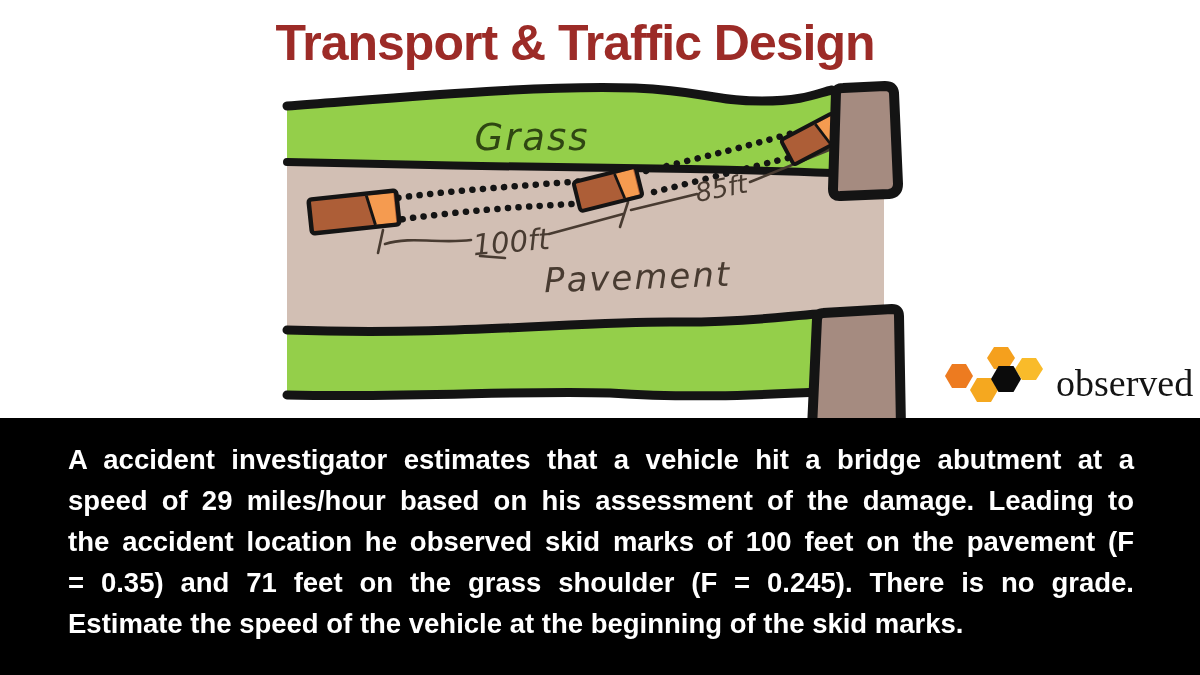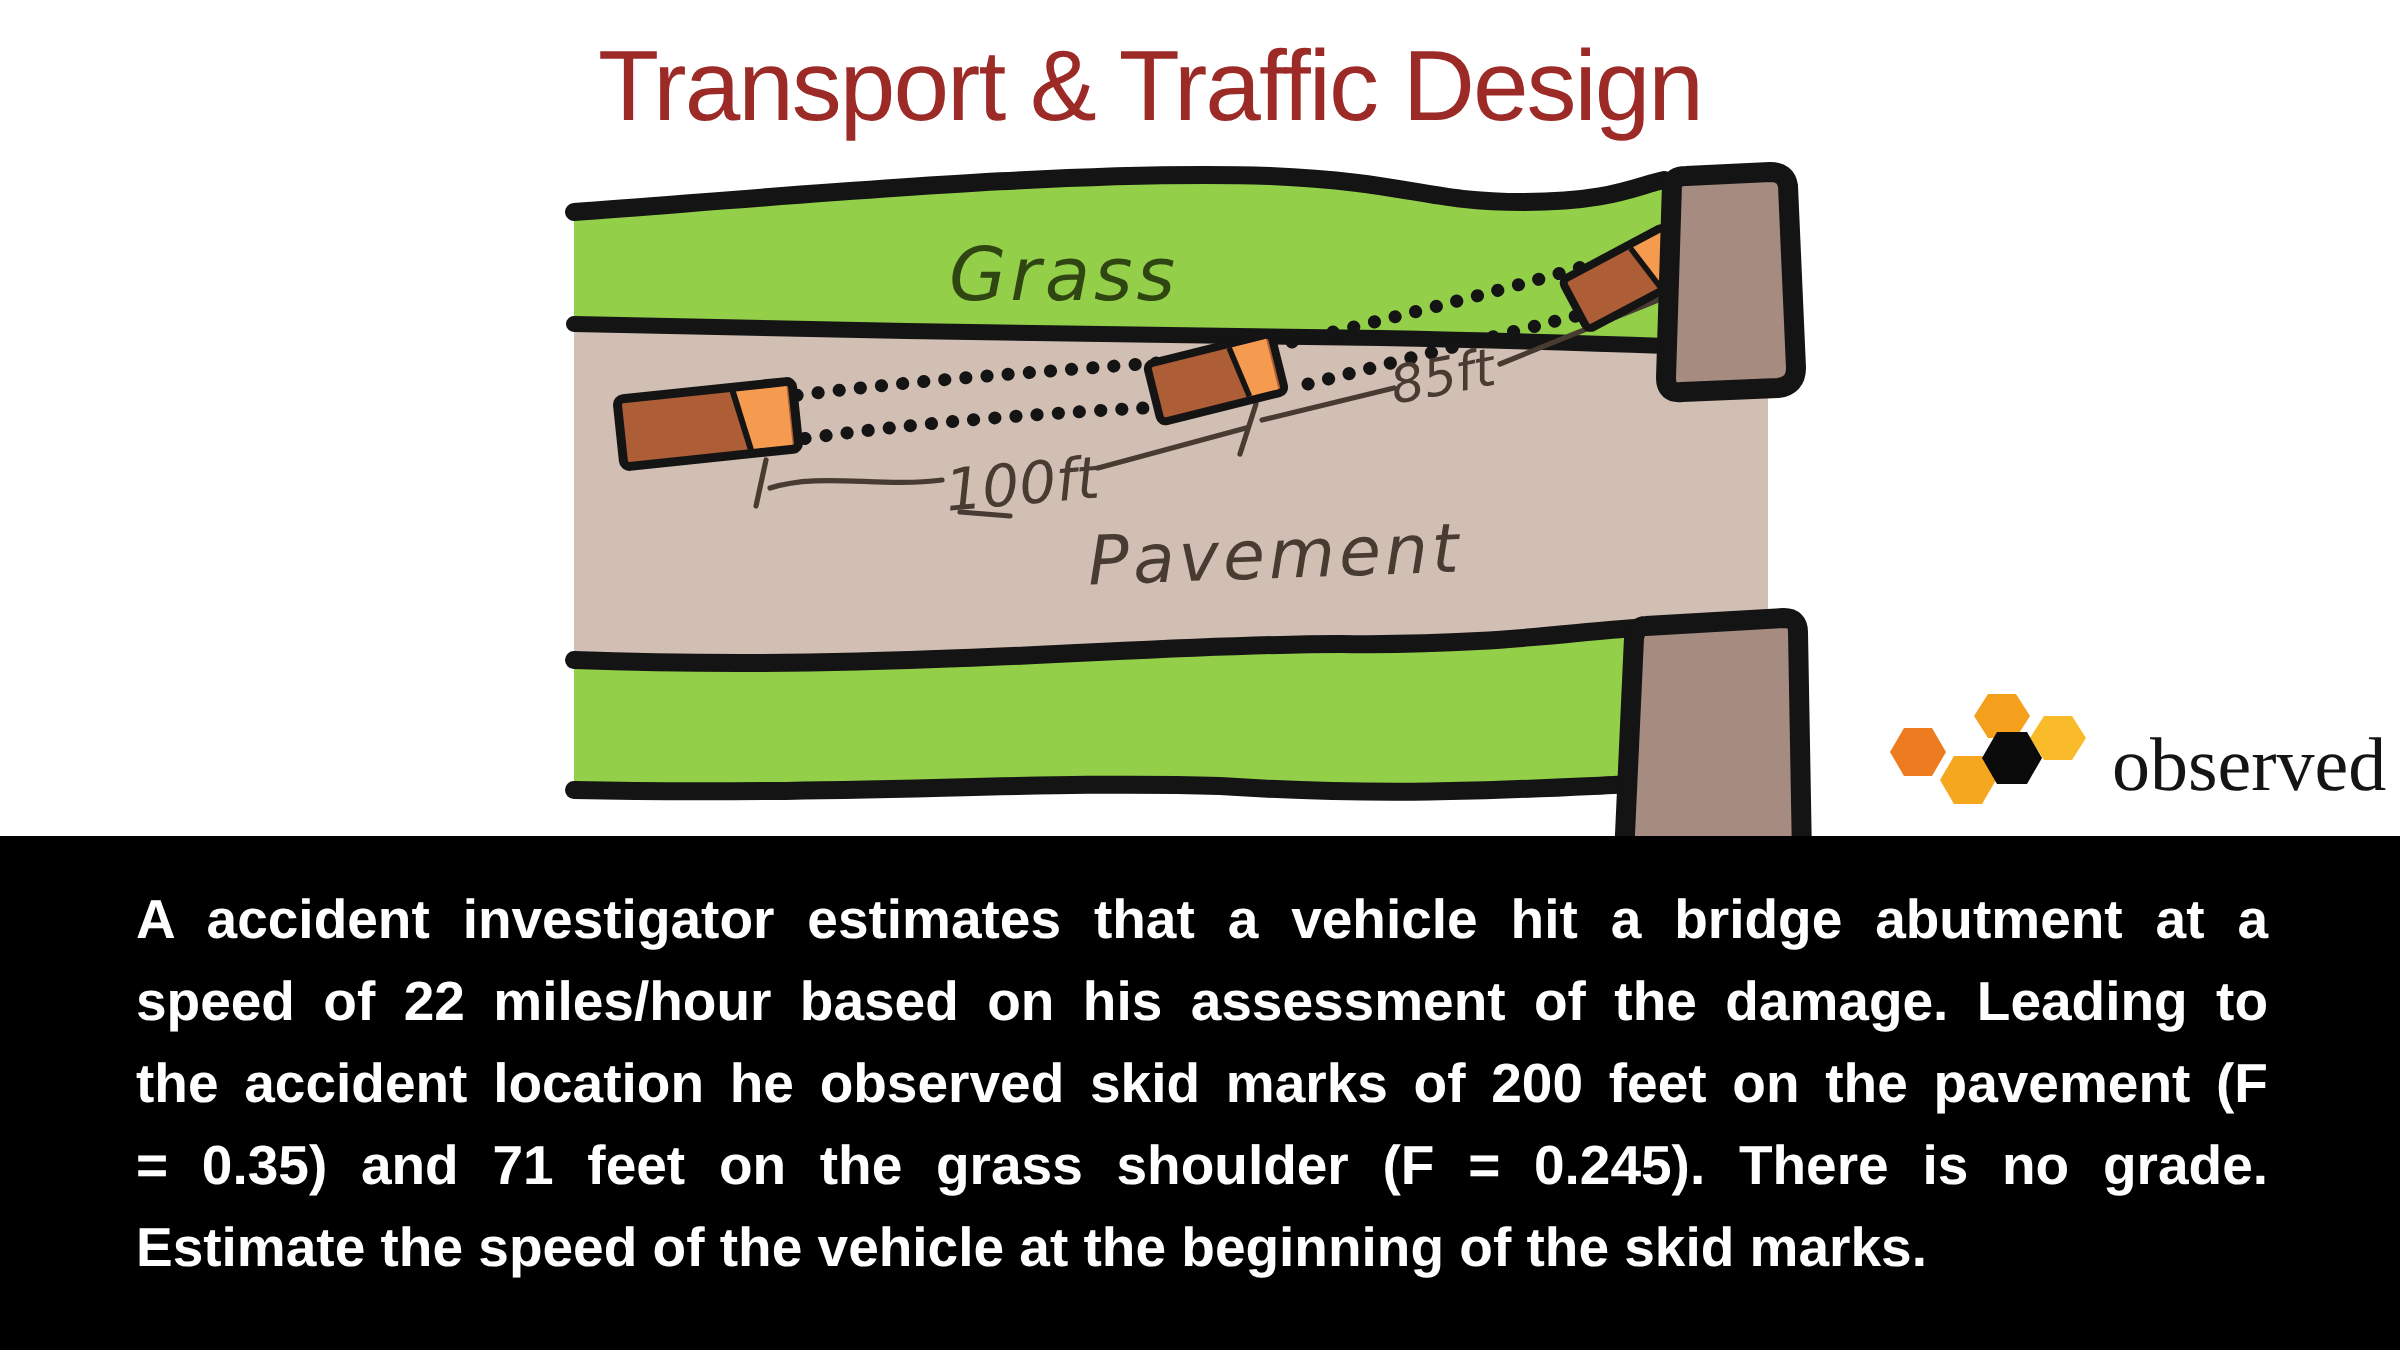--- a/index.html
+++ b/index.html
@@ -6,7 +6,7 @@
   .page{position:relative;width:1200px;height:675px;overflow:hidden;background:#ffffff;
         font-family:"Liberation Sans",sans-serif;}
   .title{position:absolute;top:14px;left:0;width:1150px;text-align:center;
-         font-size:50px;font-weight:normal;letter-spacing:-1px;color:#9C2B27;}
+         font-size:50px;font-weight:bold;letter-spacing:-1px;color:#9C2B27;}
   .scene{position:absolute;top:0;left:0;width:1200px;height:675px;z-index:1;}
   .hand{font-family:"DejaVu Sans",sans-serif;font-style:italic;}
   .logo{position:absolute;left:939px;top:346px;z-index:2;display:flex;align-items:center;gap:7px;}

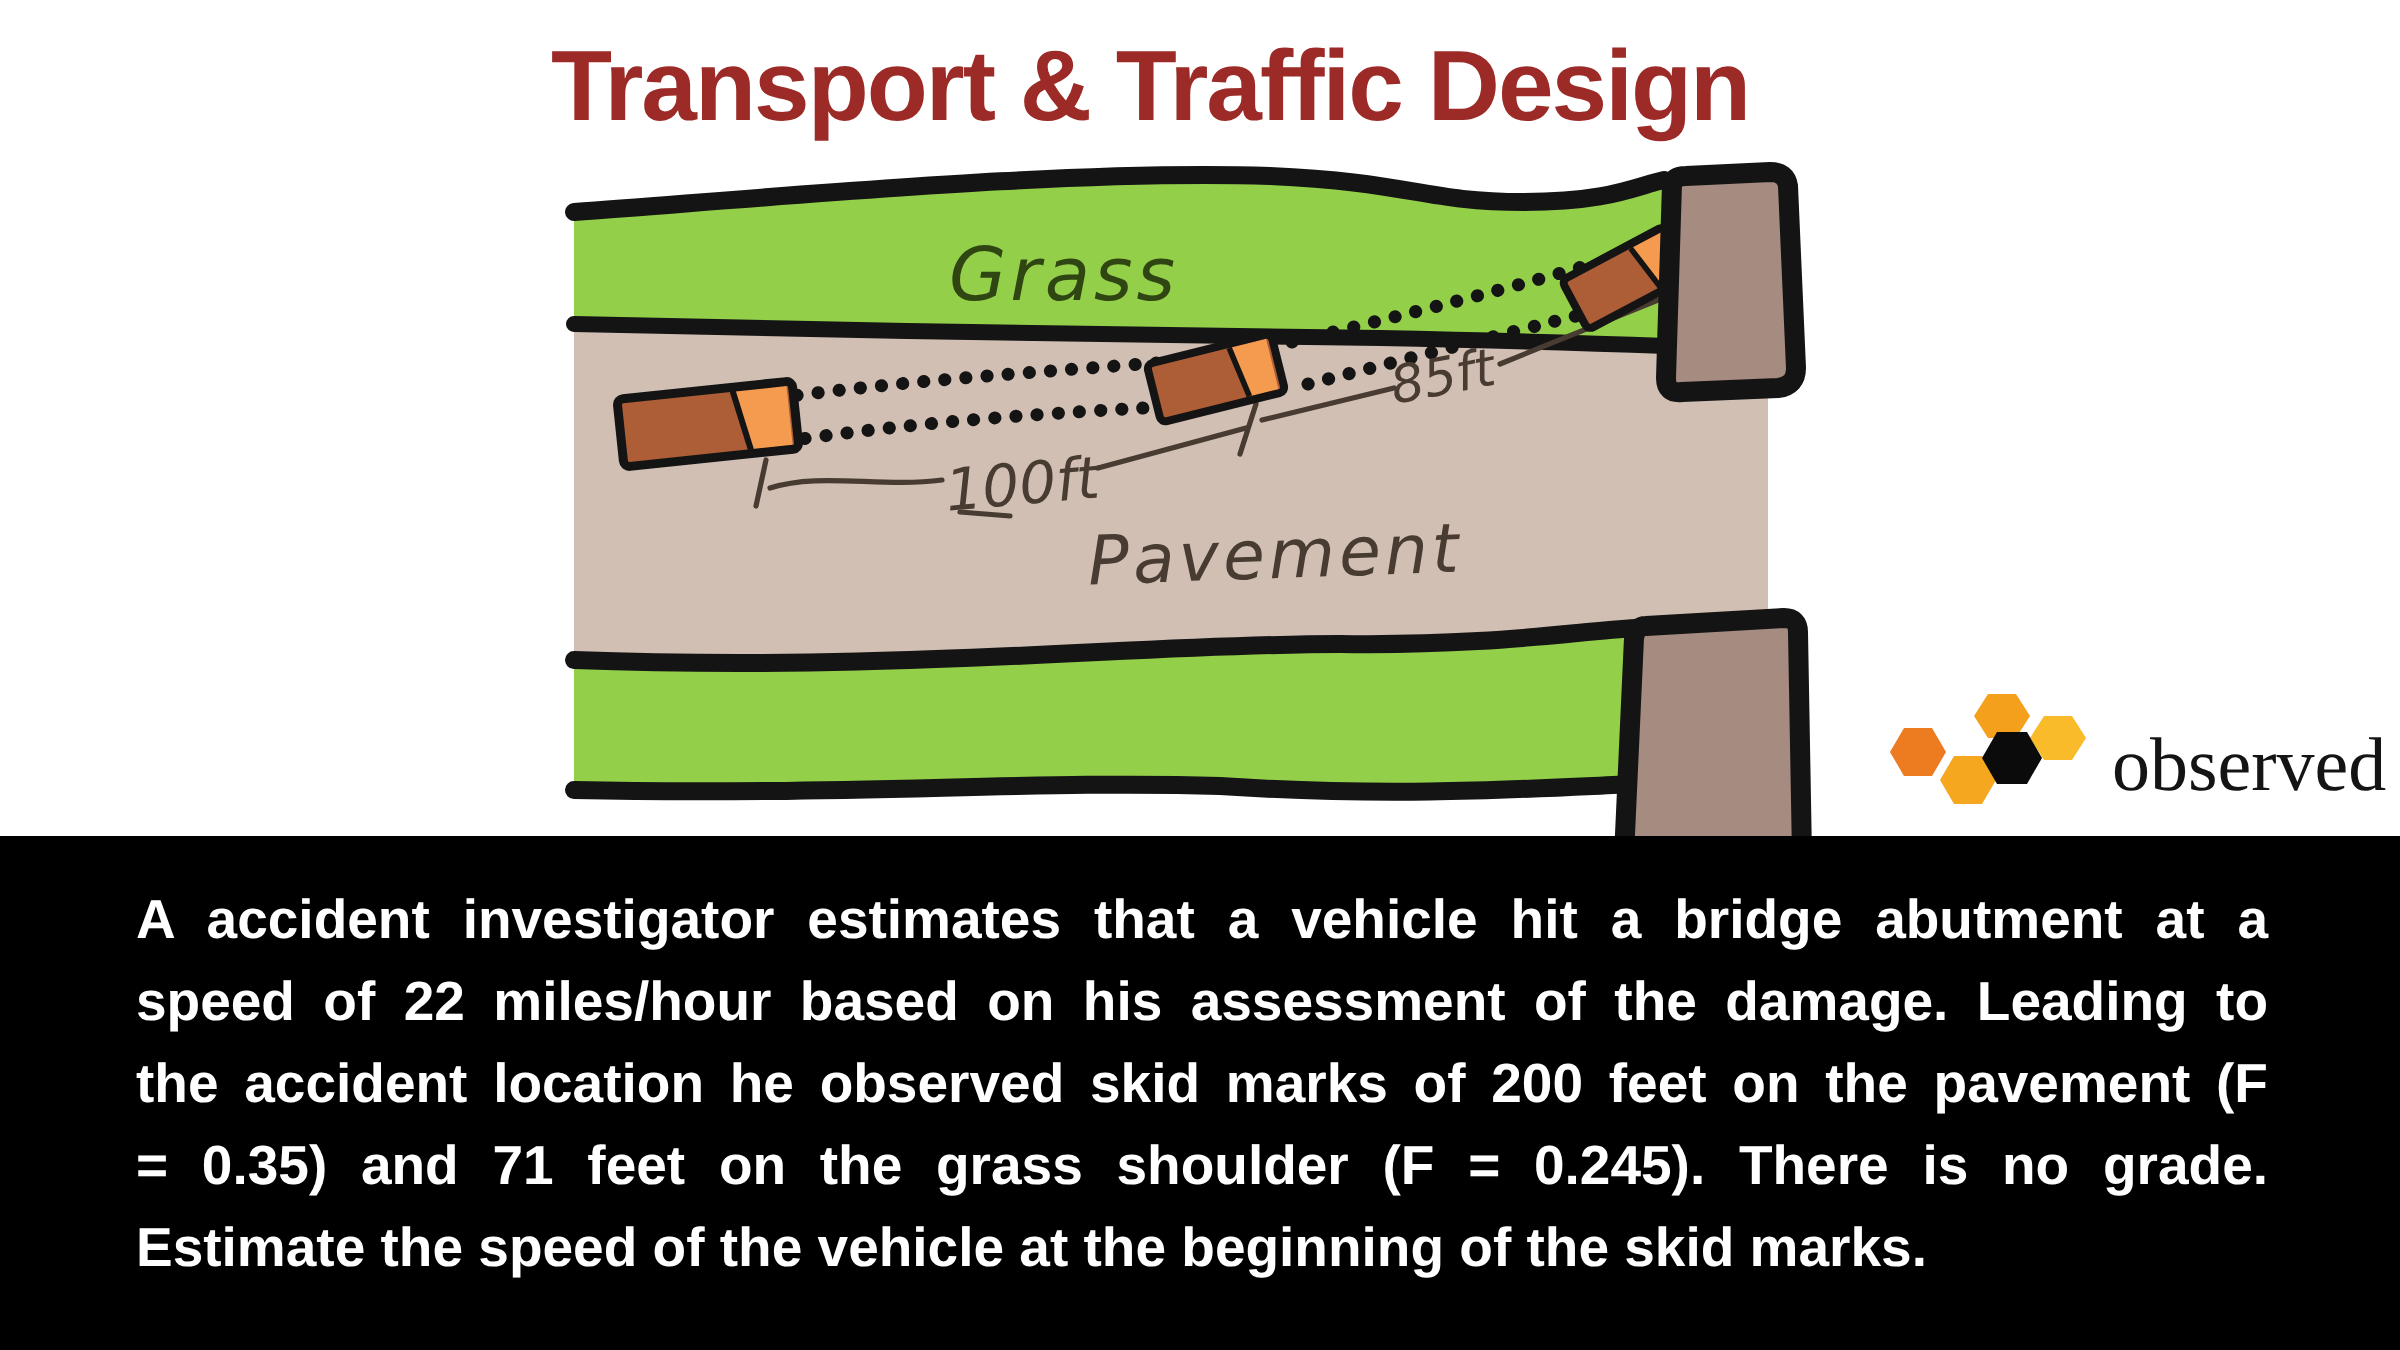--- a/index.html
+++ b/index.html
@@ -107,7 +107,7 @@
 
   <div class="bottom-bar">
     <div class="pline">A accident investigator estimates that a vehicle hit a bridge abutment at a</div>
-    <div class="pline">speed of 22 miles/hour based on his assessment of the damage. Leading to</div>
+    <div class="pline">speed of 29 miles/hour based on his assessment of the damage. Leading to</div>
     <div class="pline">the accident location he observed skid marks of 200 feet on the pavement (F</div>
     <div class="pline">= 0.35) and 71 feet on the grass shoulder (F = 0.245). There is no grade.</div>
     <div class="pline last">Estimate the speed of the vehicle at the beginning of the skid marks.</div>

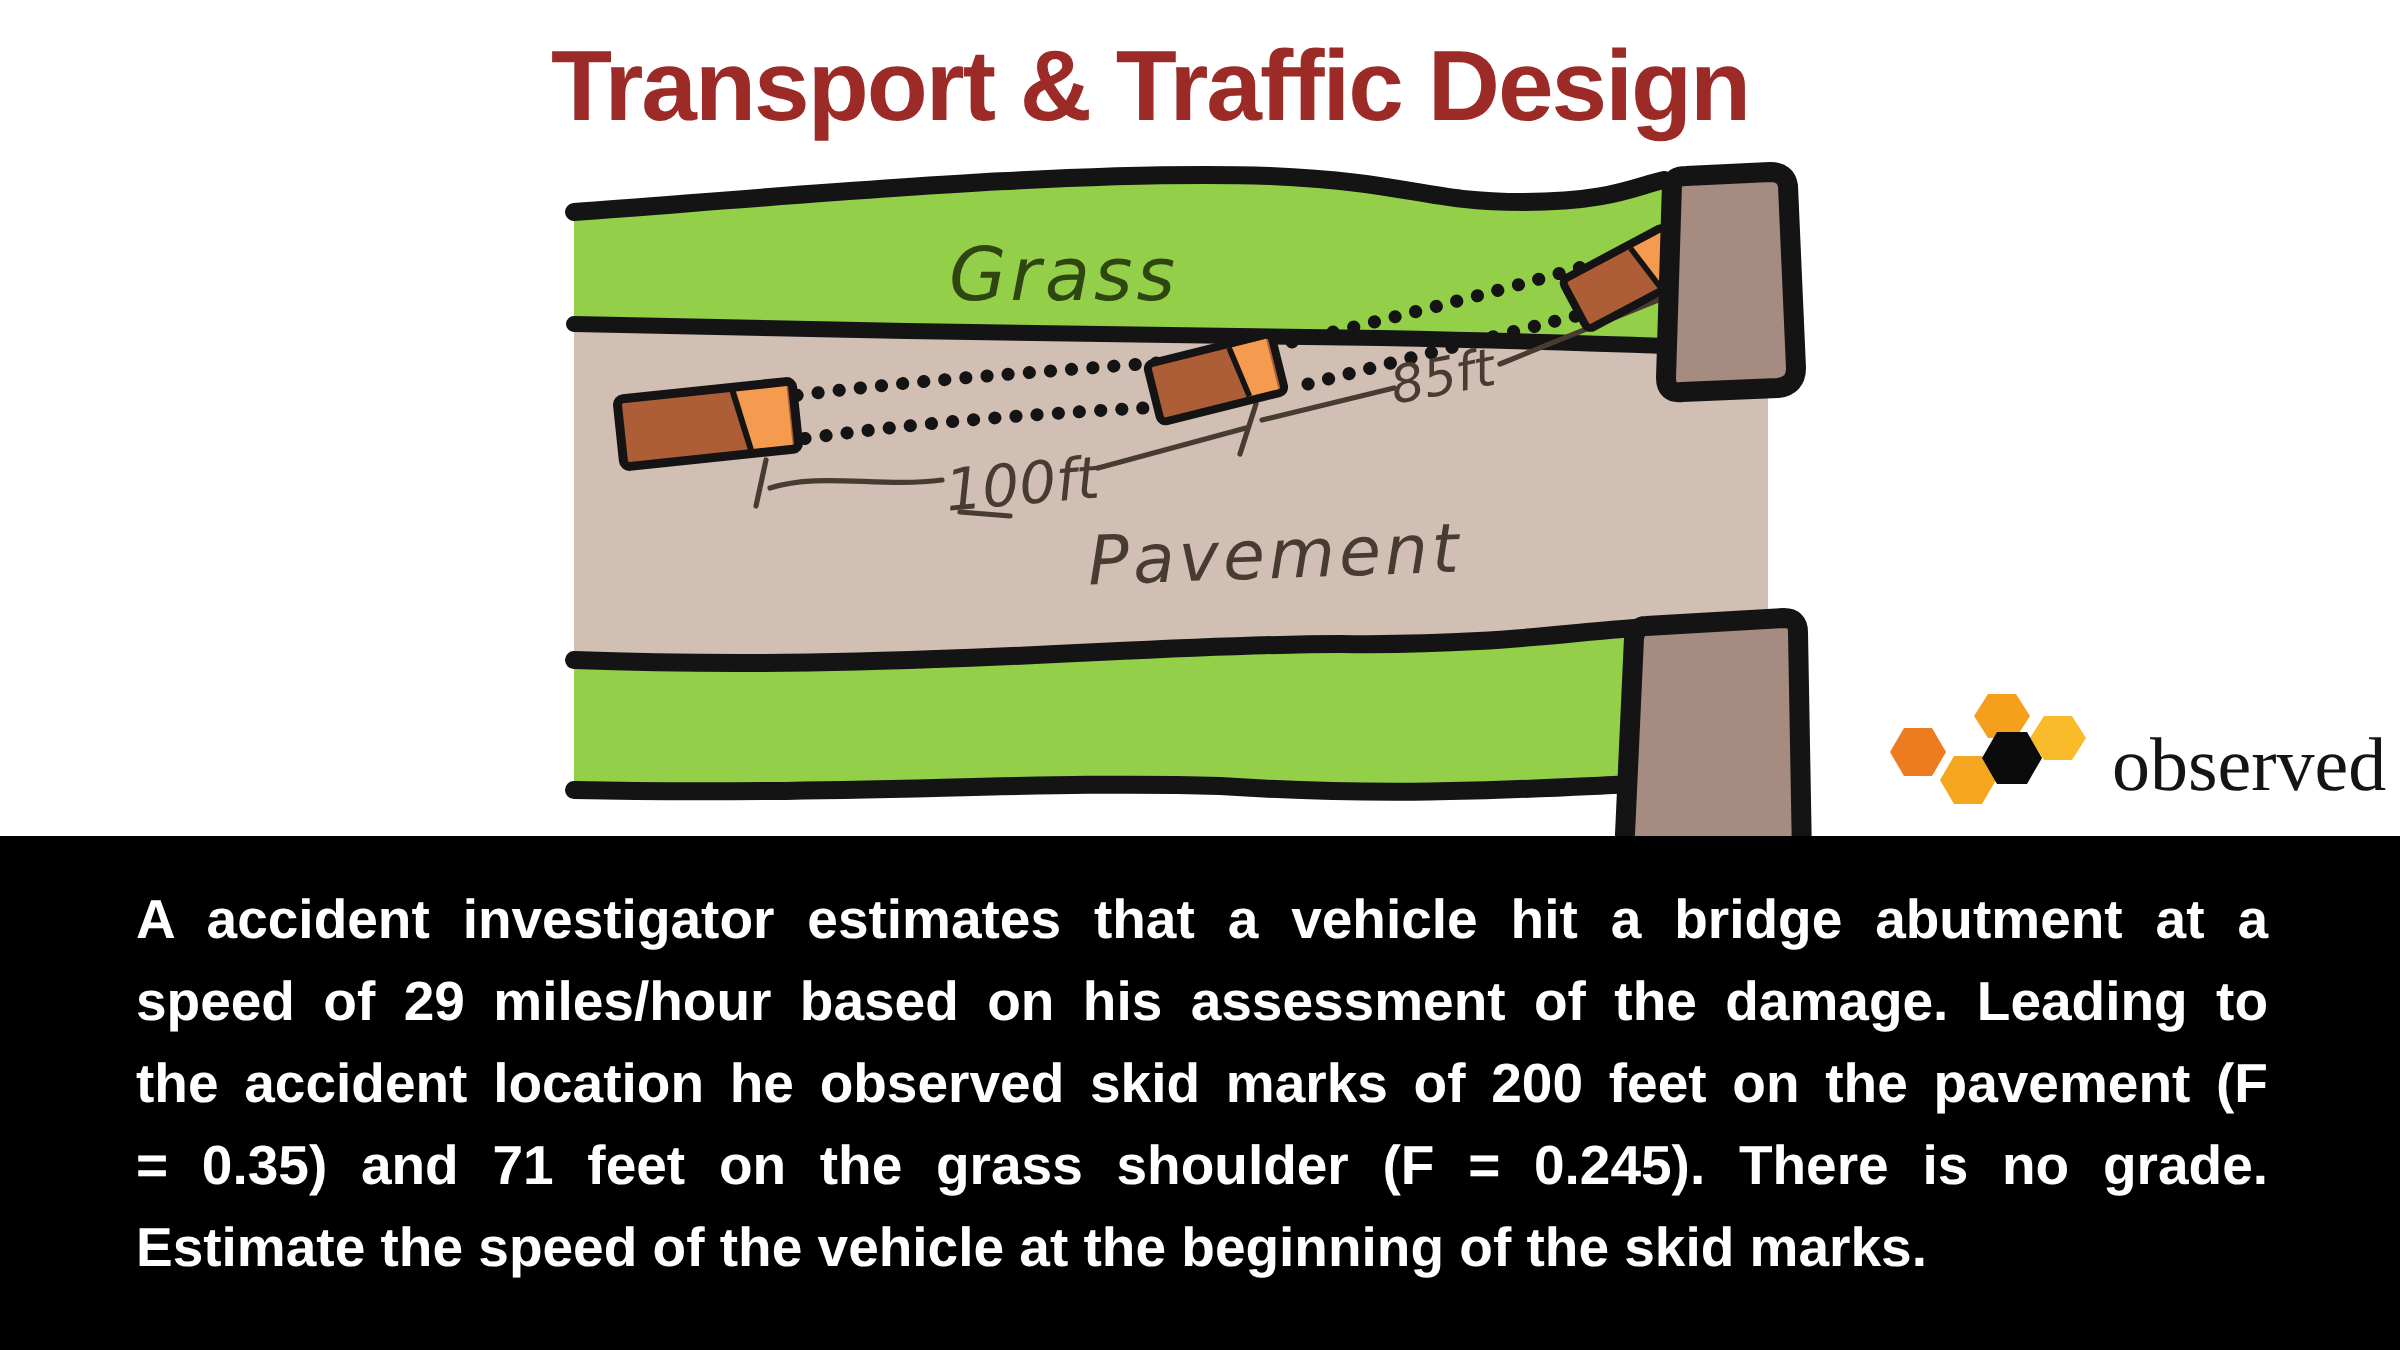--- a/index.html
+++ b/index.html
@@ -108,7 +108,7 @@
   <div class="bottom-bar">
     <div class="pline">A accident investigator estimates that a vehicle hit a bridge abutment at a</div>
     <div class="pline">speed of 29 miles/hour based on his assessment of the damage. Leading to</div>
-    <div class="pline">the accident location he observed skid marks of 200 feet on the pavement (F</div>
+    <div class="pline">the accident location he observed skid marks of 100 feet on the pavement (F</div>
     <div class="pline">= 0.35) and 71 feet on the grass shoulder (F = 0.245). There is no grade.</div>
     <div class="pline last">Estimate the speed of the vehicle at the beginning of the skid marks.</div>
   </div>

